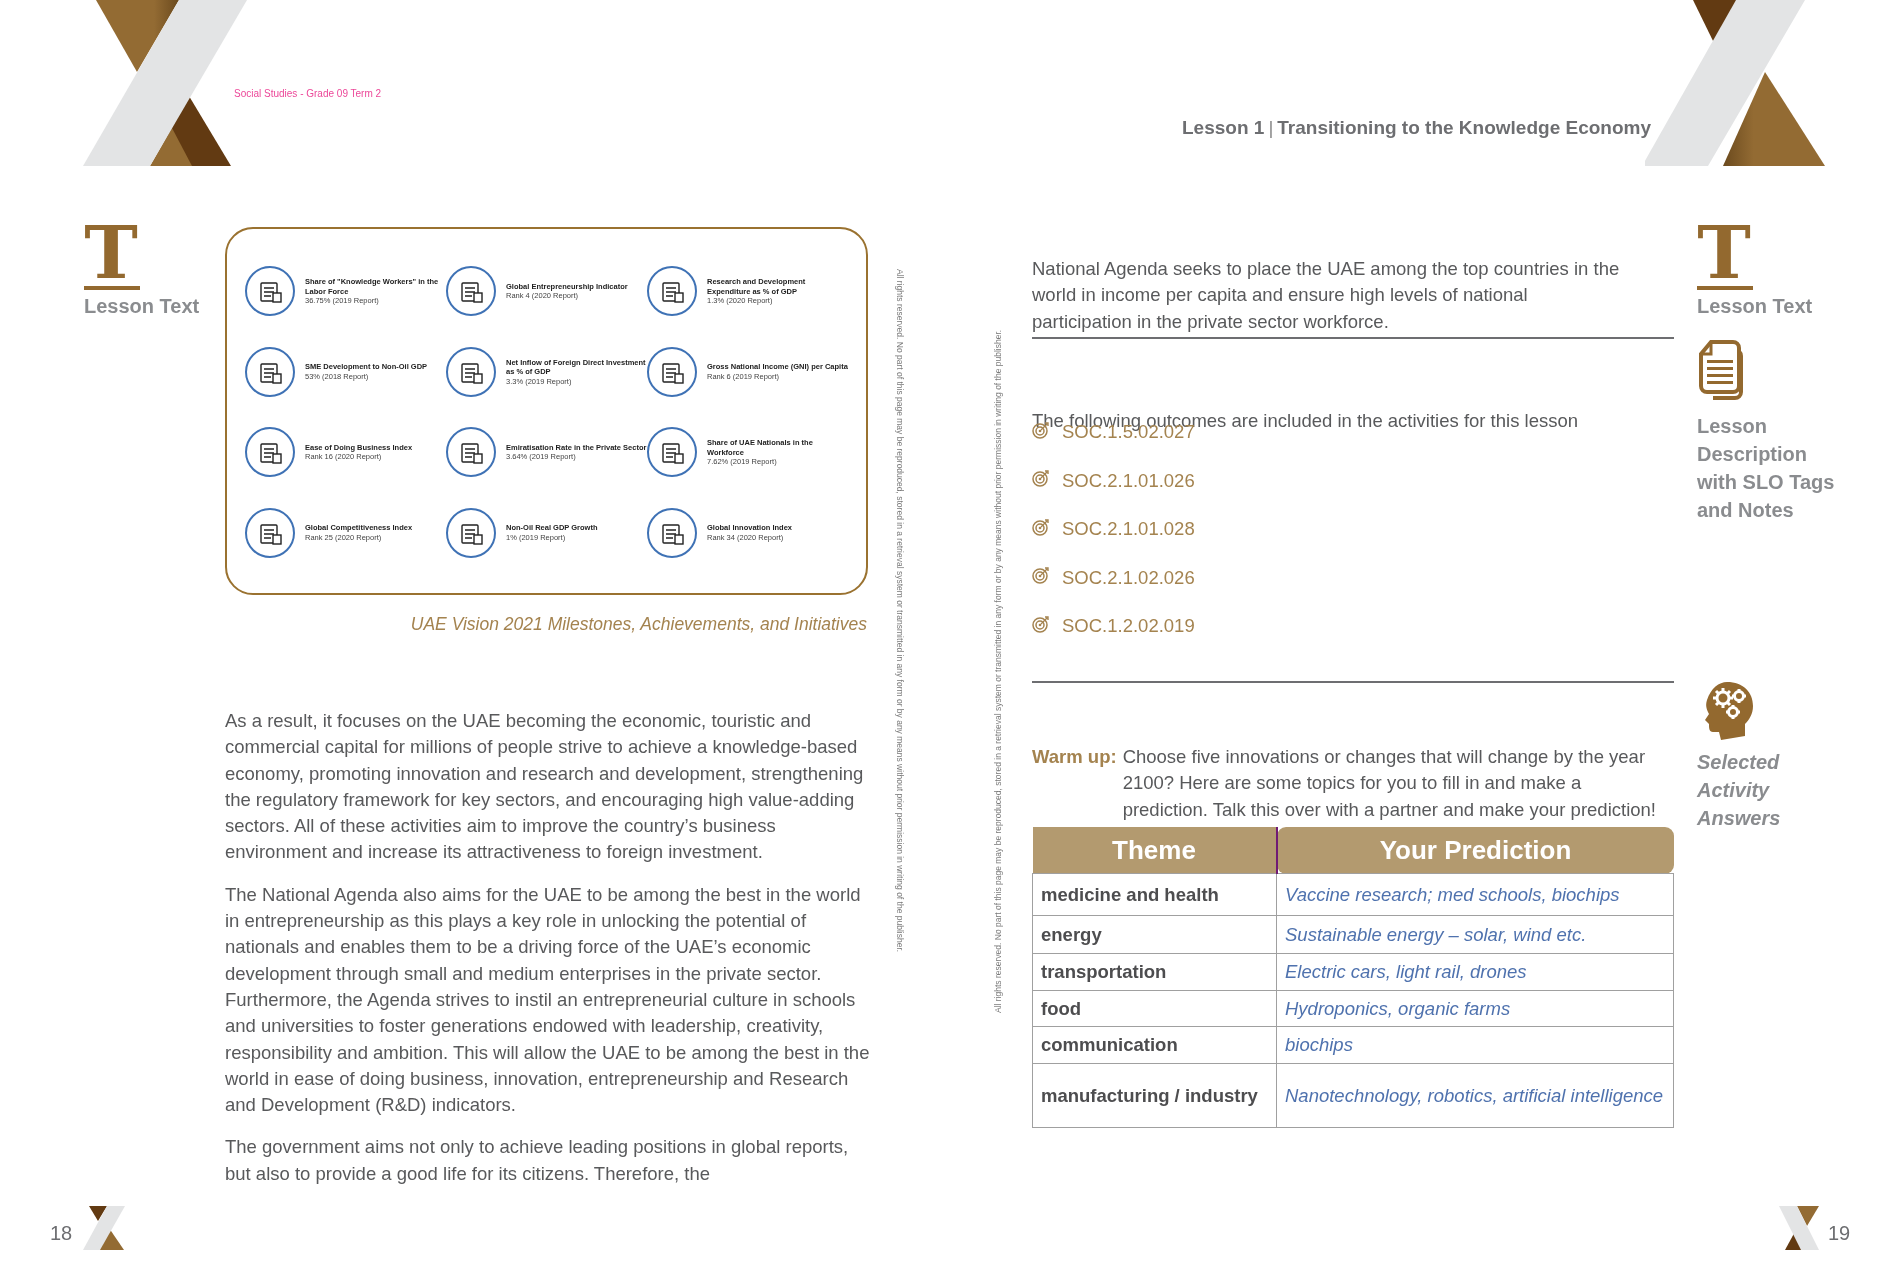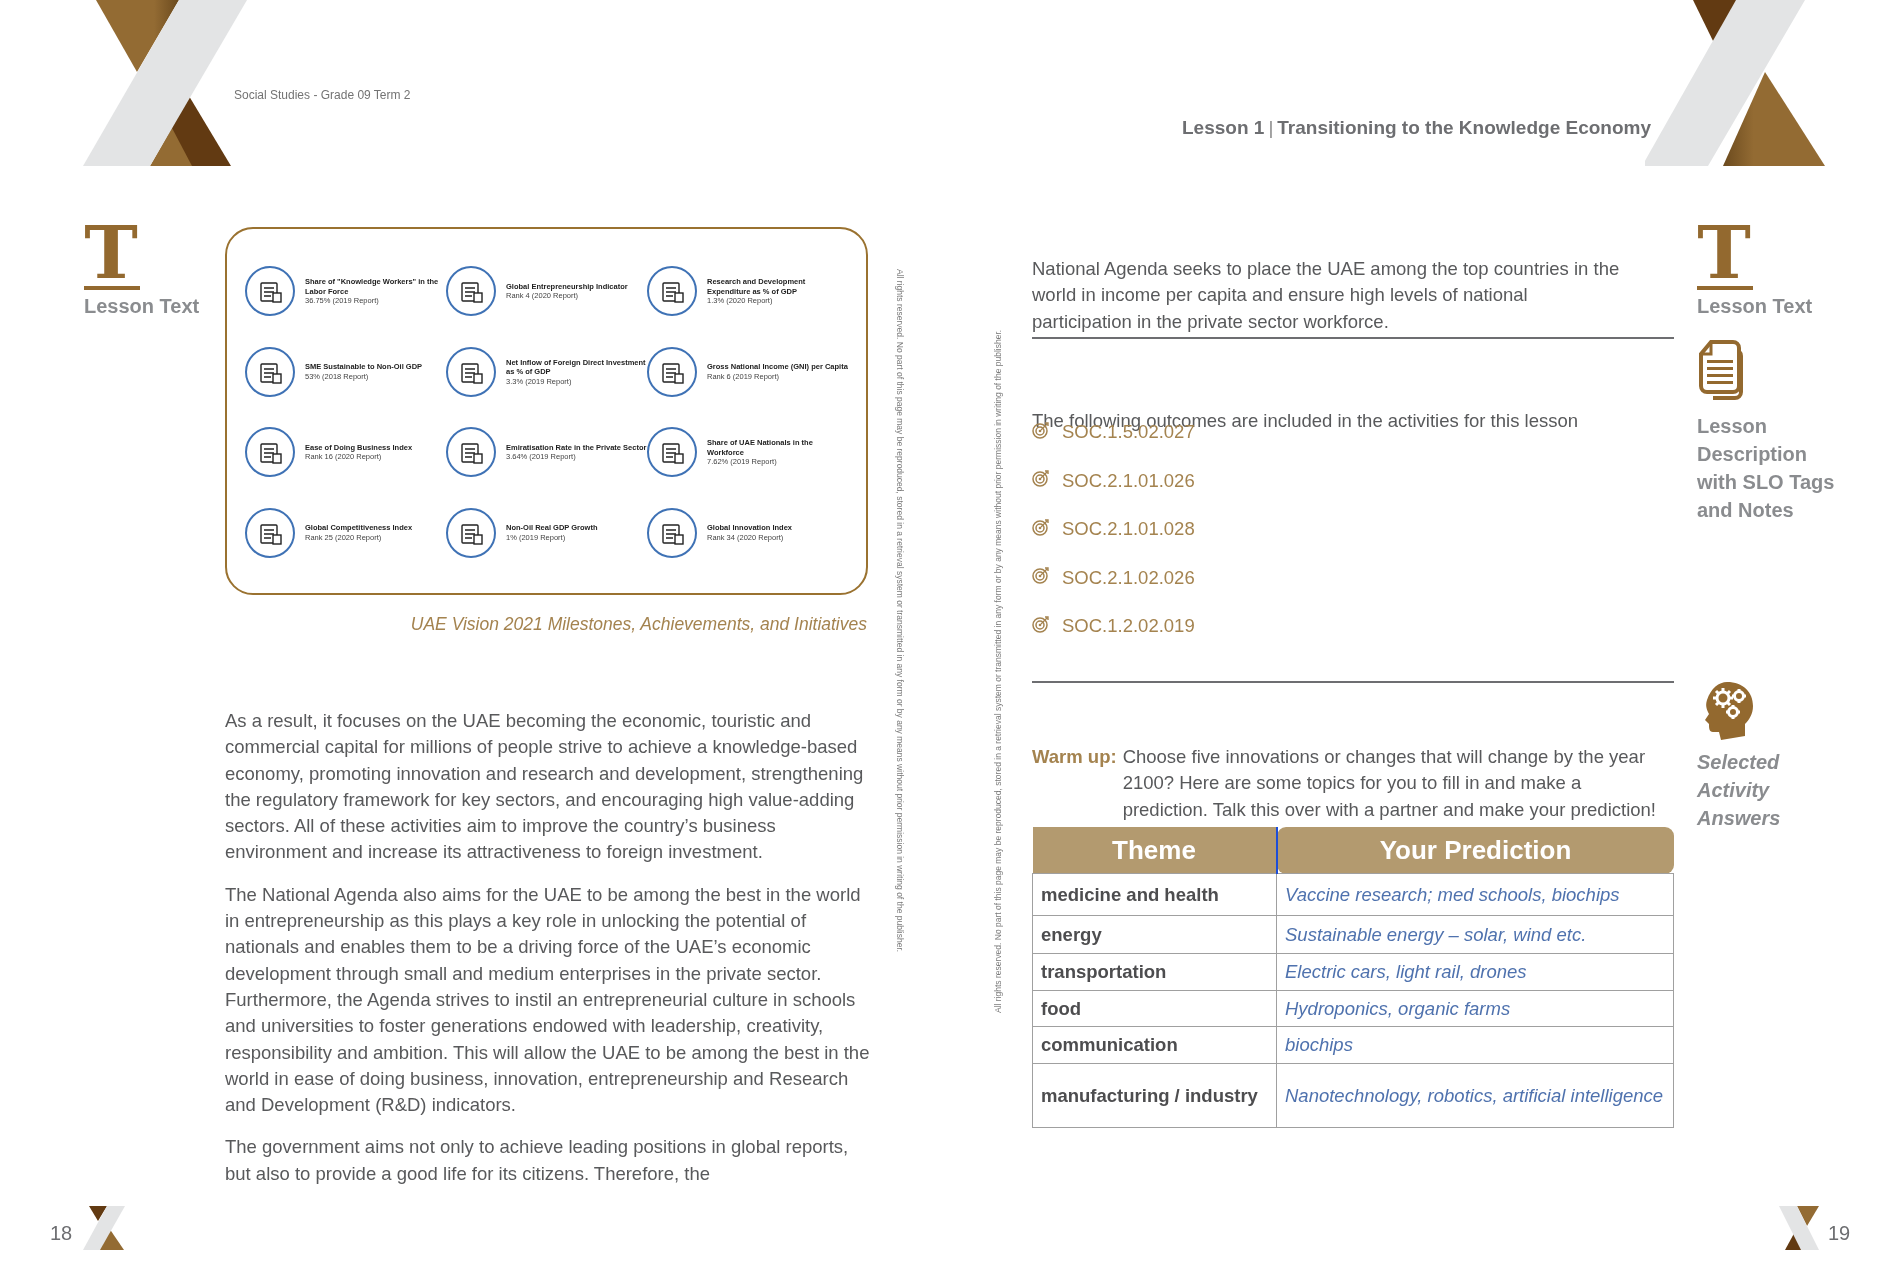--- a/index.html
+++ b/index.html
@@ -7,7 +7,7 @@
          font-family:"Liberation Sans", sans-serif; color:#58595b; }
   .abs { position:absolute; }
   .logo svg { display:block; }
-  .running-head { font-size:12px; color:#737373; }
+  .running-head { font-size:10px; color:#ec4899; }
   .lesson-head { font-size:19px; color:#6d6e71; font-weight:bold; text-align:right; white-space:nowrap; }
   .lesson-head .sep { font-weight:normal; color:#8a8a8a; padding:0 4px; }
   .side-label { font-weight:bold; color:#8a8c8f; font-size:20px; line-height:28px; }

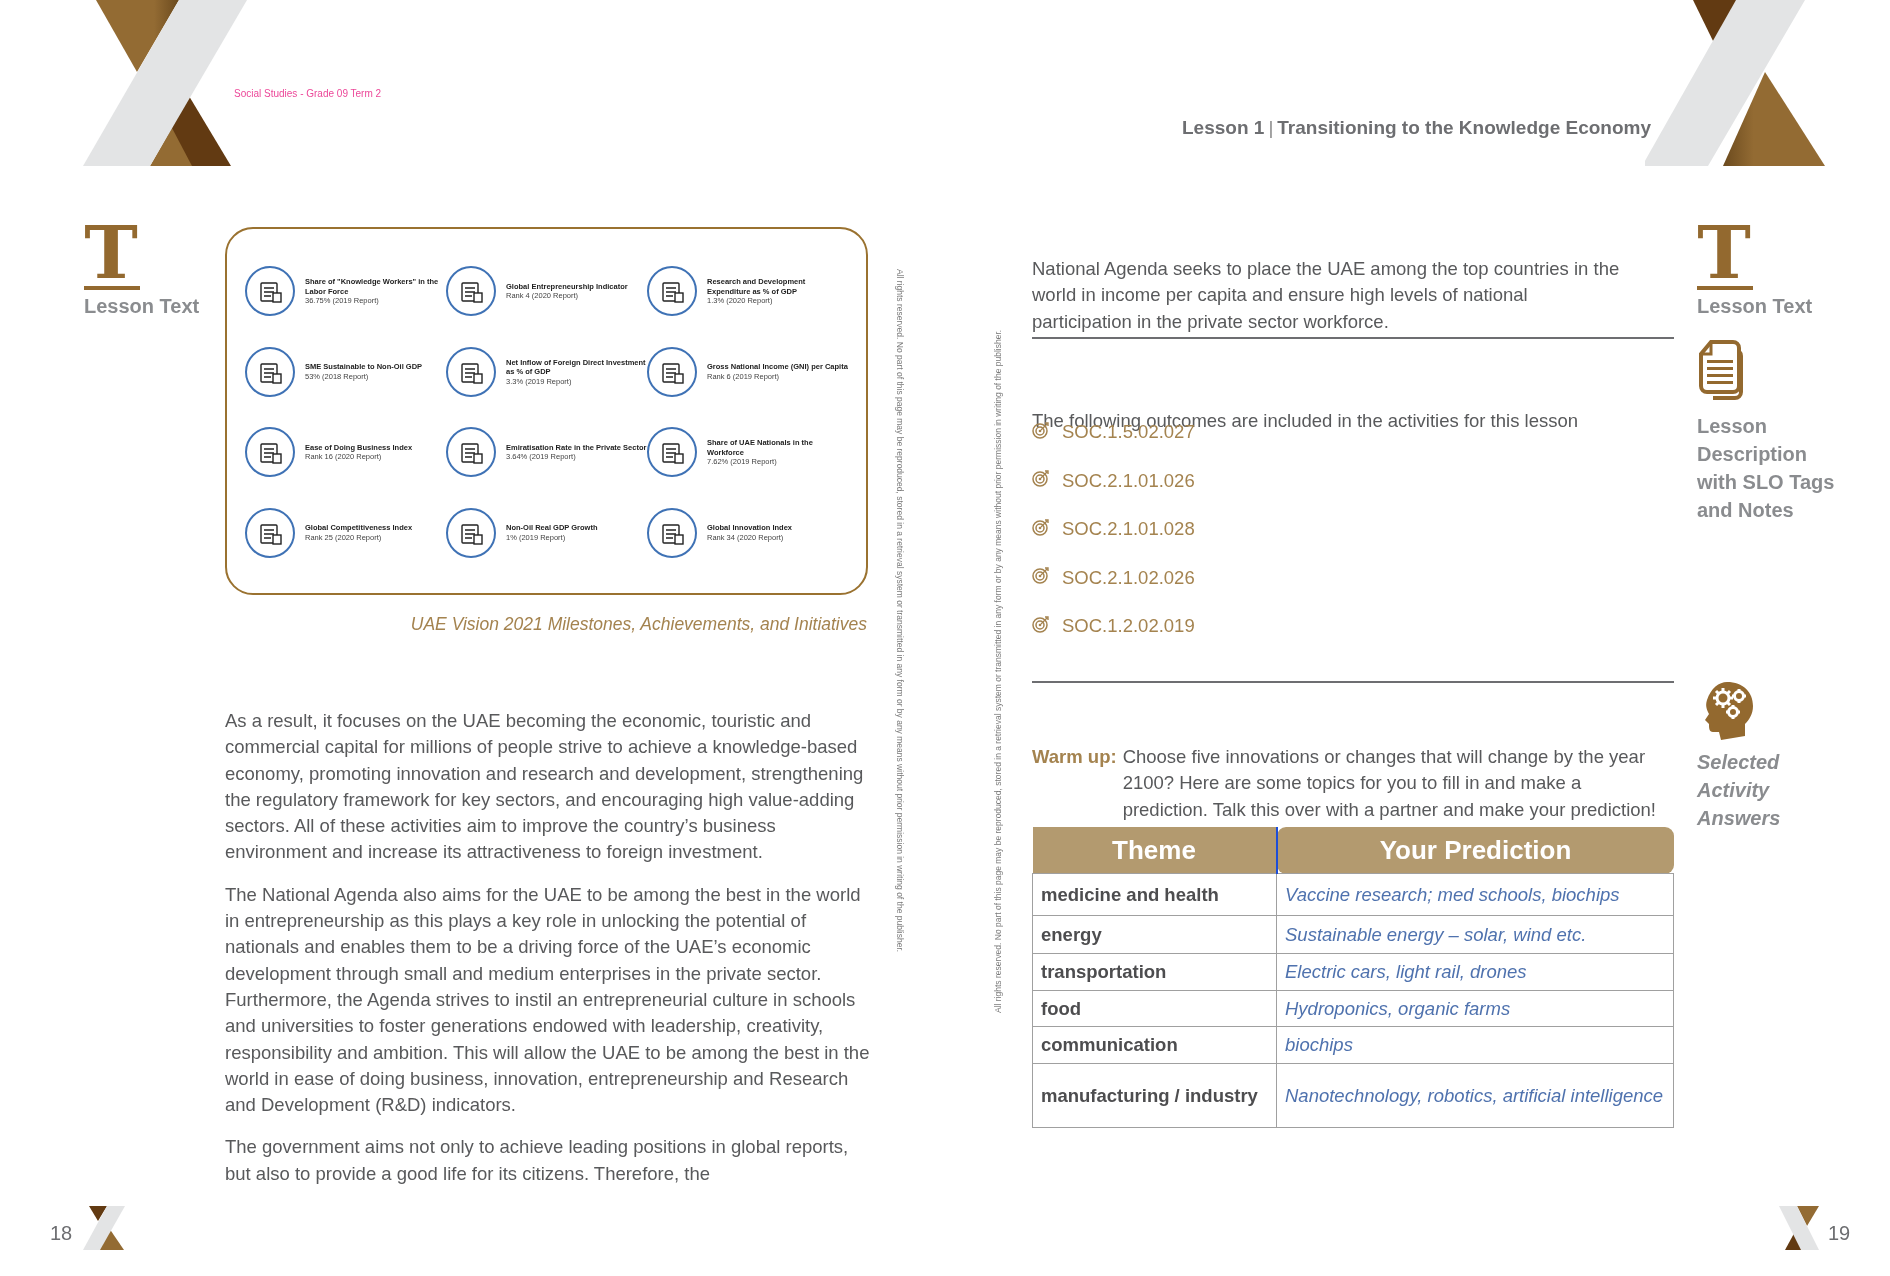--- a/index.html
+++ b/index.html
@@ -130,7 +130,7 @@
   </svg>
 </div>
         <div class="infotext">
-          <div class="t">SME Sustainable to Non-Oil GDP</div>
+          <div class="t">SME Development to Non-Oil GDP</div>
           <div class="v">53% (2018 Report)</div>
         </div>
       </div>

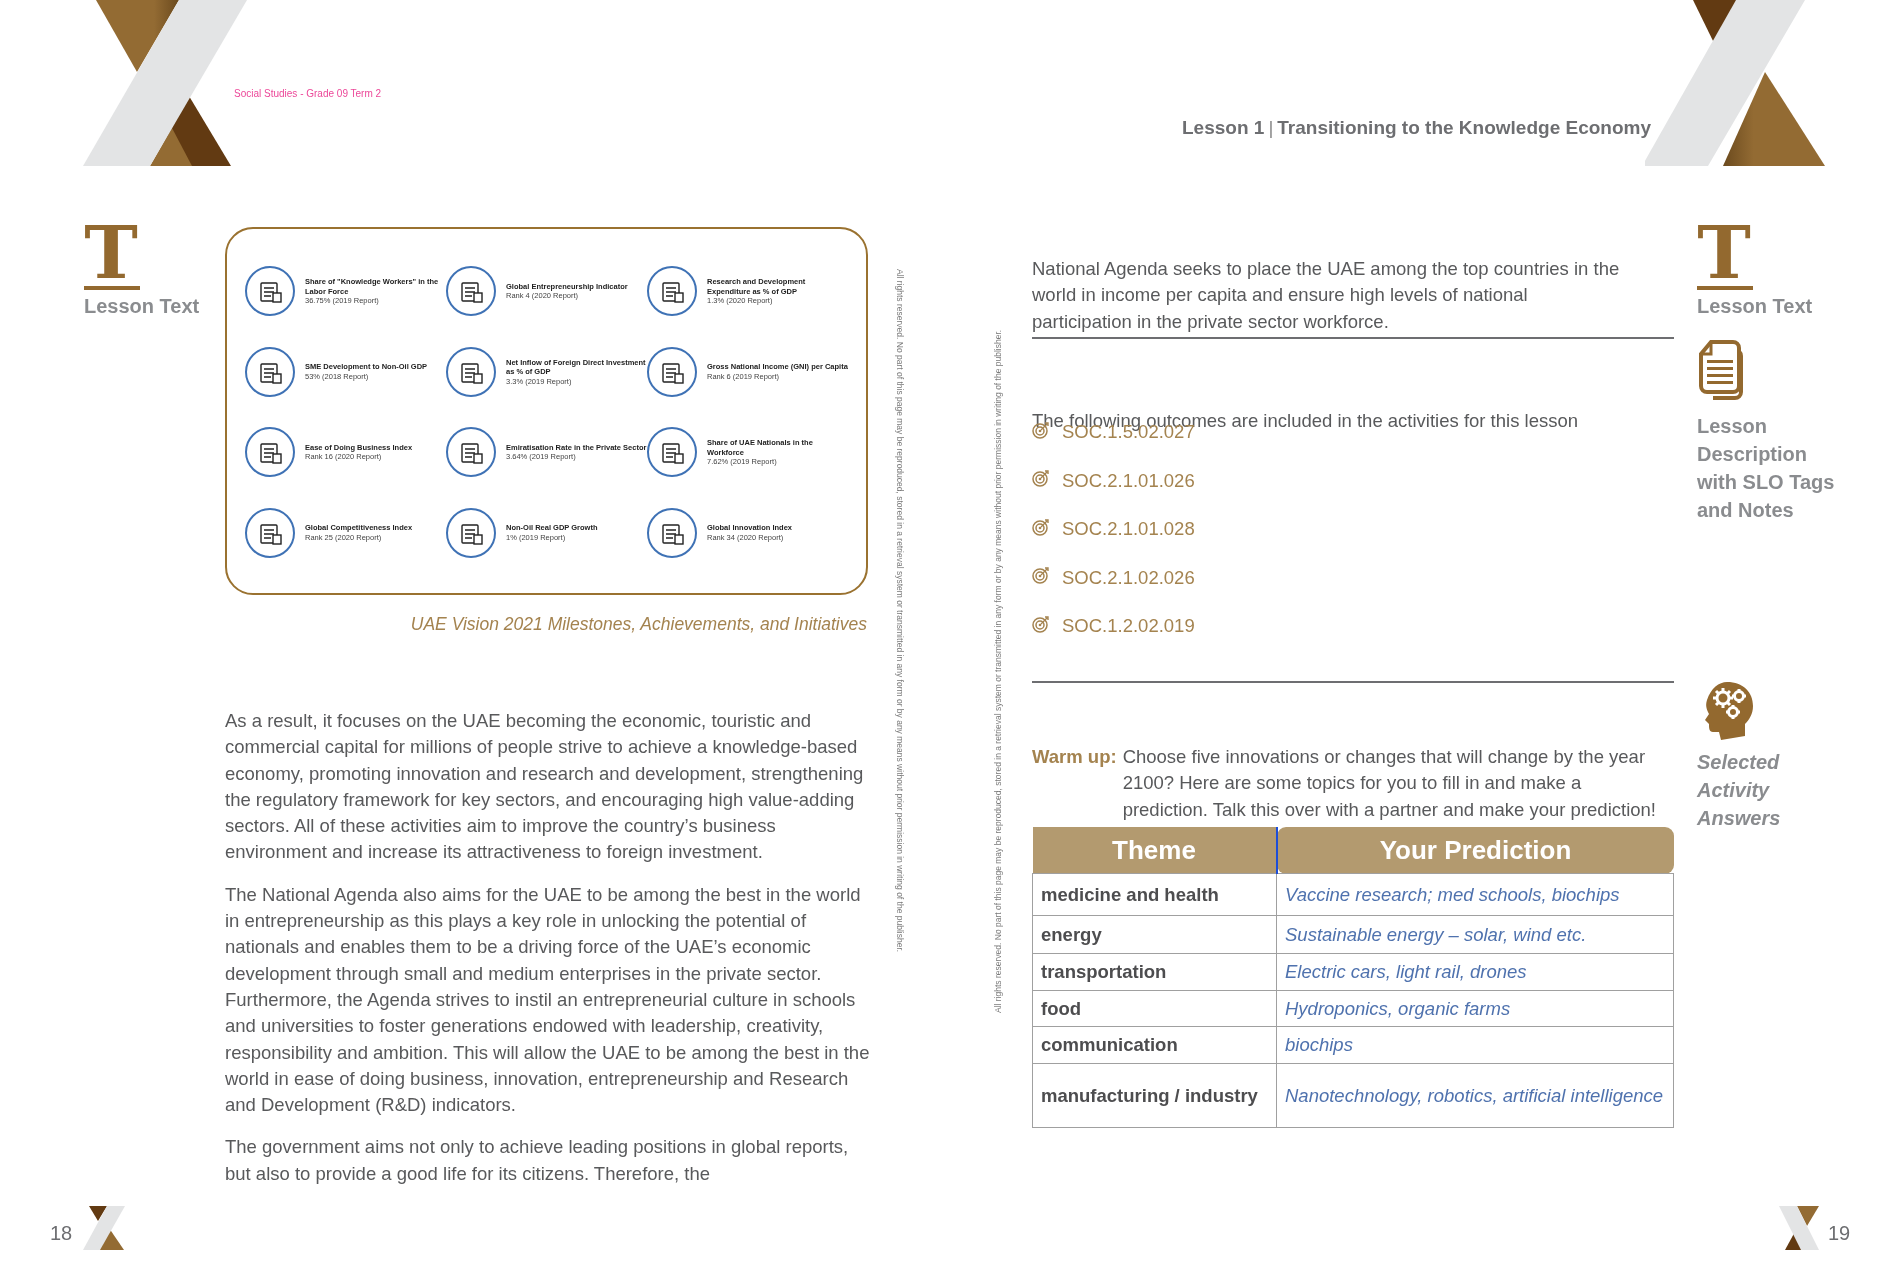--- a/index.html
+++ b/index.html
@@ -30,7 +30,7 @@
   .slo { display:flex; align-items:center; gap:12px; color:#a4834f; font-size:18.5px; height:24px; }
   .warm-label { color:#a4834f; font-weight:bold; }
   table.pred { border-collapse:collapse; width:100%; font-size:18.5px; }
-  table.pred th { background:#b39a6f; color:#fff; font-size:26px; font-weight:bold; height:44px; border-right:2px solid #1d4ed8; }
+  table.pred th { background:#b39a6f; color:#fff; font-size:26px; font-weight:bold; height:44px; border-right:2px solid #701a75; }
   table.pred th:last-child { border-right:none;border-radius:9px; }
   table.pred td { border:1.5px solid #a0a0a0; padding:4px 8px; vertical-align:middle; }
   table.pred td.theme { font-weight:bold; color:#4d4d4f; width:227px; }

